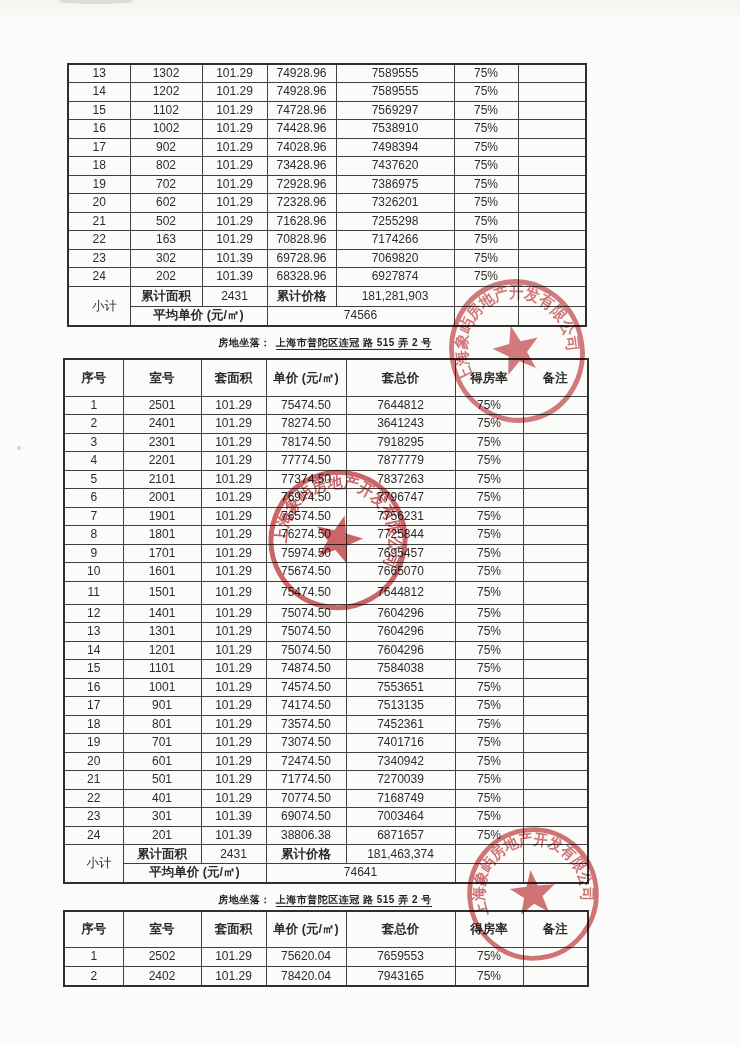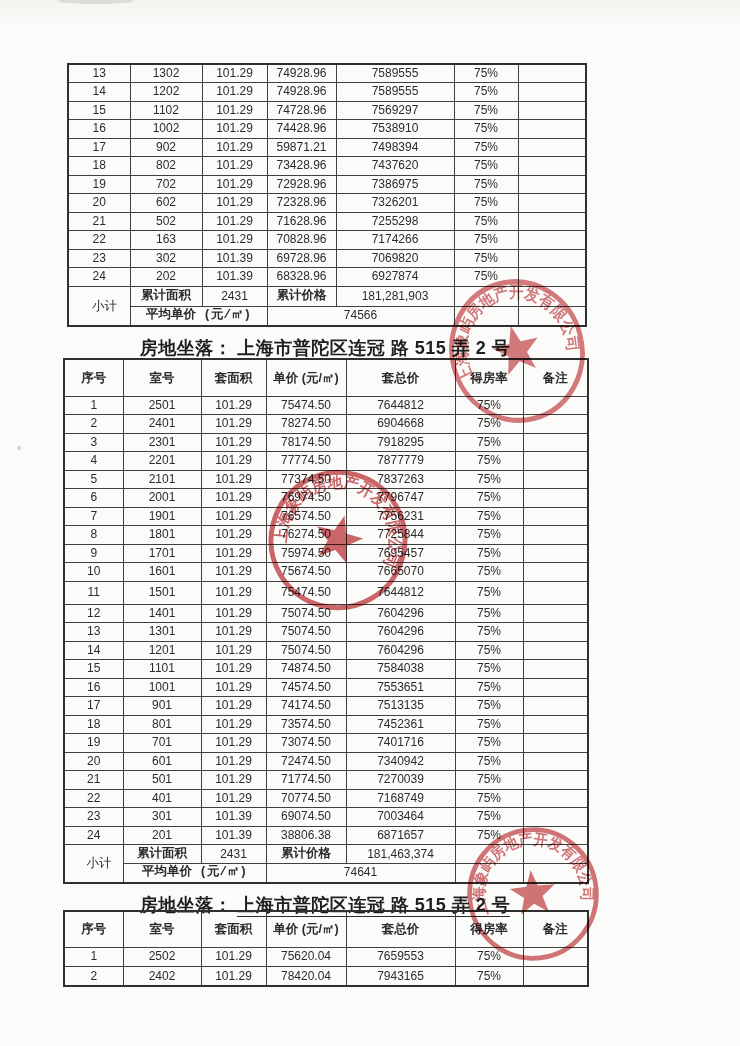--- a/index.html
+++ b/index.html
@@ -87,7 +87,7 @@
           <td>17</td>
           <td>902</td>
           <td>101.29</td>
-          <td>59871.21</td>
+          <td>74028.96</td>
           <td>7498394</td>
           <td>75%</td>
           <td></td>

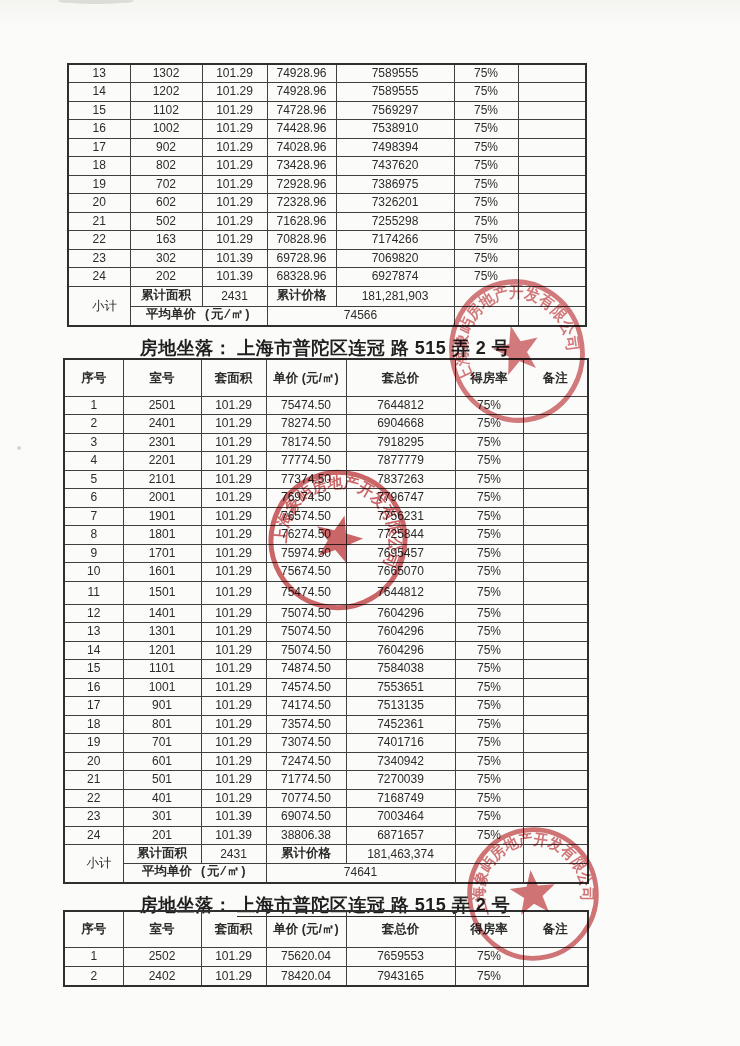--- a/index.html
+++ b/index.html
@@ -19,7 +19,7 @@
     padding:0 1px;font-size:12px;line-height:13px;color:#2b2b2b;overflow:hidden;white-space:nowrap;
   }
   .sheet tr.hd td{font-weight:bold;font-size:12.5px;line-height:14px;white-space:normal;}
-  .sheet td.b{font-weight:bold;font-size:12.5px;font-family:Liberation Mono, monospace;}
+  .sheet td.b{font-weight:bold;font-size:12.5px;}
   .vlab{display:inline-block;width:1.15em;word-break:break-all;line-height:18px;font-weight:normal;font-size:12.5px;}
   .loc-title{position:absolute;text-align:center;font-weight:bold;font-size:18px;color:#1f1f1f;letter-spacing:.5px;}
   .loc-title .addr{border-bottom:1.5px solid #2b2b2b;padding-bottom:1px;margin-left:5px;}

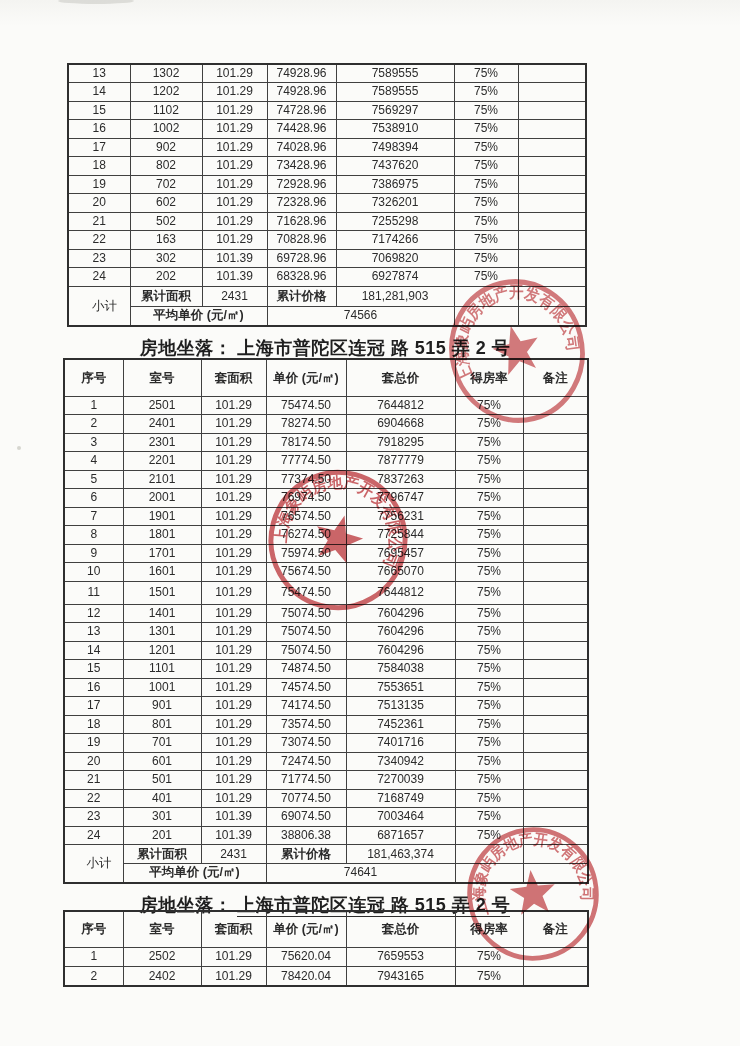--- a/index.html
+++ b/index.html
@@ -21,7 +21,7 @@
   .sheet tr.hd td{font-weight:bold;font-size:12.5px;line-height:14px;white-space:normal;}
   .sheet td.b{font-weight:bold;font-size:12.5px;}
   .vlab{display:inline-block;width:1.15em;word-break:break-all;line-height:18px;font-weight:normal;font-size:12.5px;}
-  .loc-title{position:absolute;text-align:center;font-weight:bold;font-size:18px;color:#1f1f1f;letter-spacing:.5px;}
+  .loc-title{position:absolute;text-align:center;font-weight:bold;font-size:10px;color:#1f1f1f;letter-spacing:.5px;}
   .loc-title .addr{border-bottom:1.5px solid #2b2b2b;padding-bottom:1px;margin-left:5px;}
   .watermark{
     position:absolute;right:4px;top:1010px;font-size:17px;font-weight:bold;letter-spacing:1px;

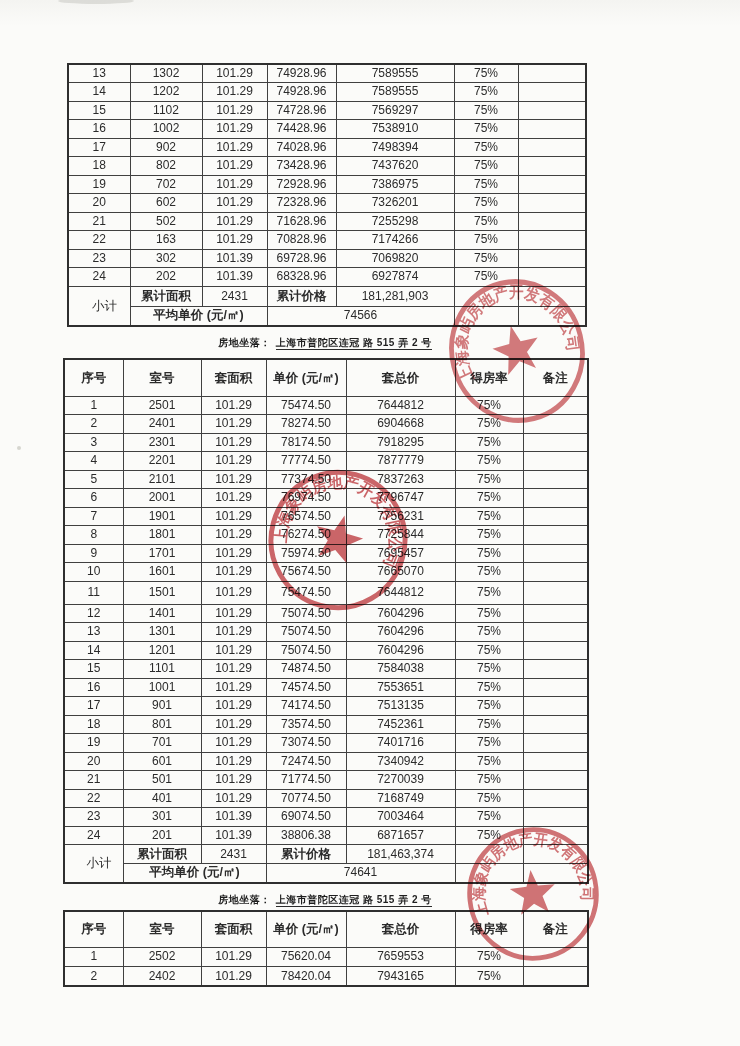--- a/index.html
+++ b/index.html
@@ -210,7 +210,7 @@
           <td>2401</td>
           <td>101.29</td>
           <td>78274.50</td>
-          <td>6904668</td>
+          <td>3641243</td>
           <td>75%</td>
           <td></td>
         </tr>

